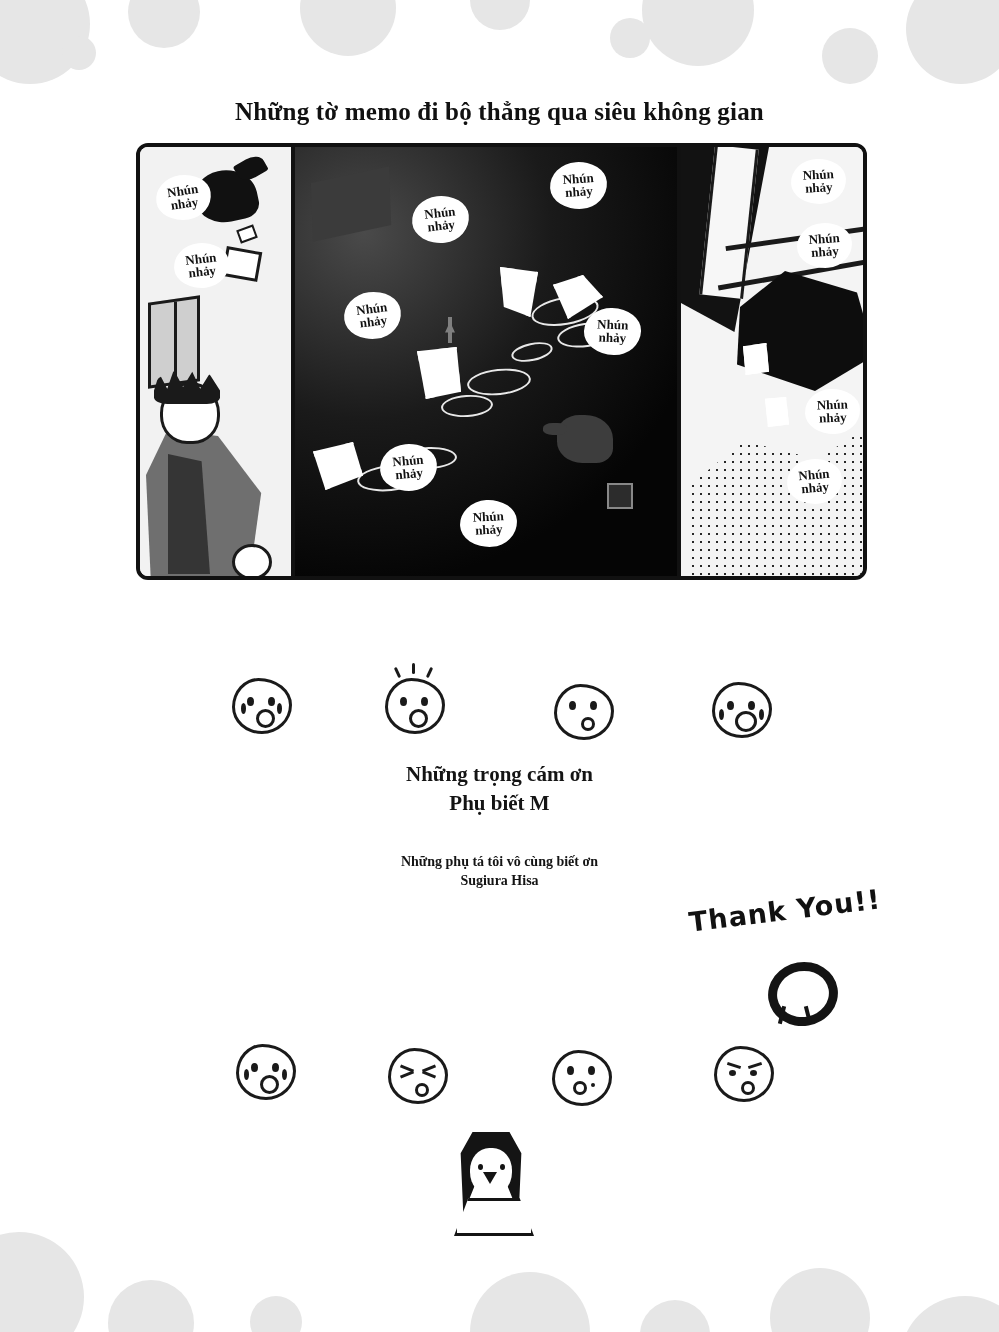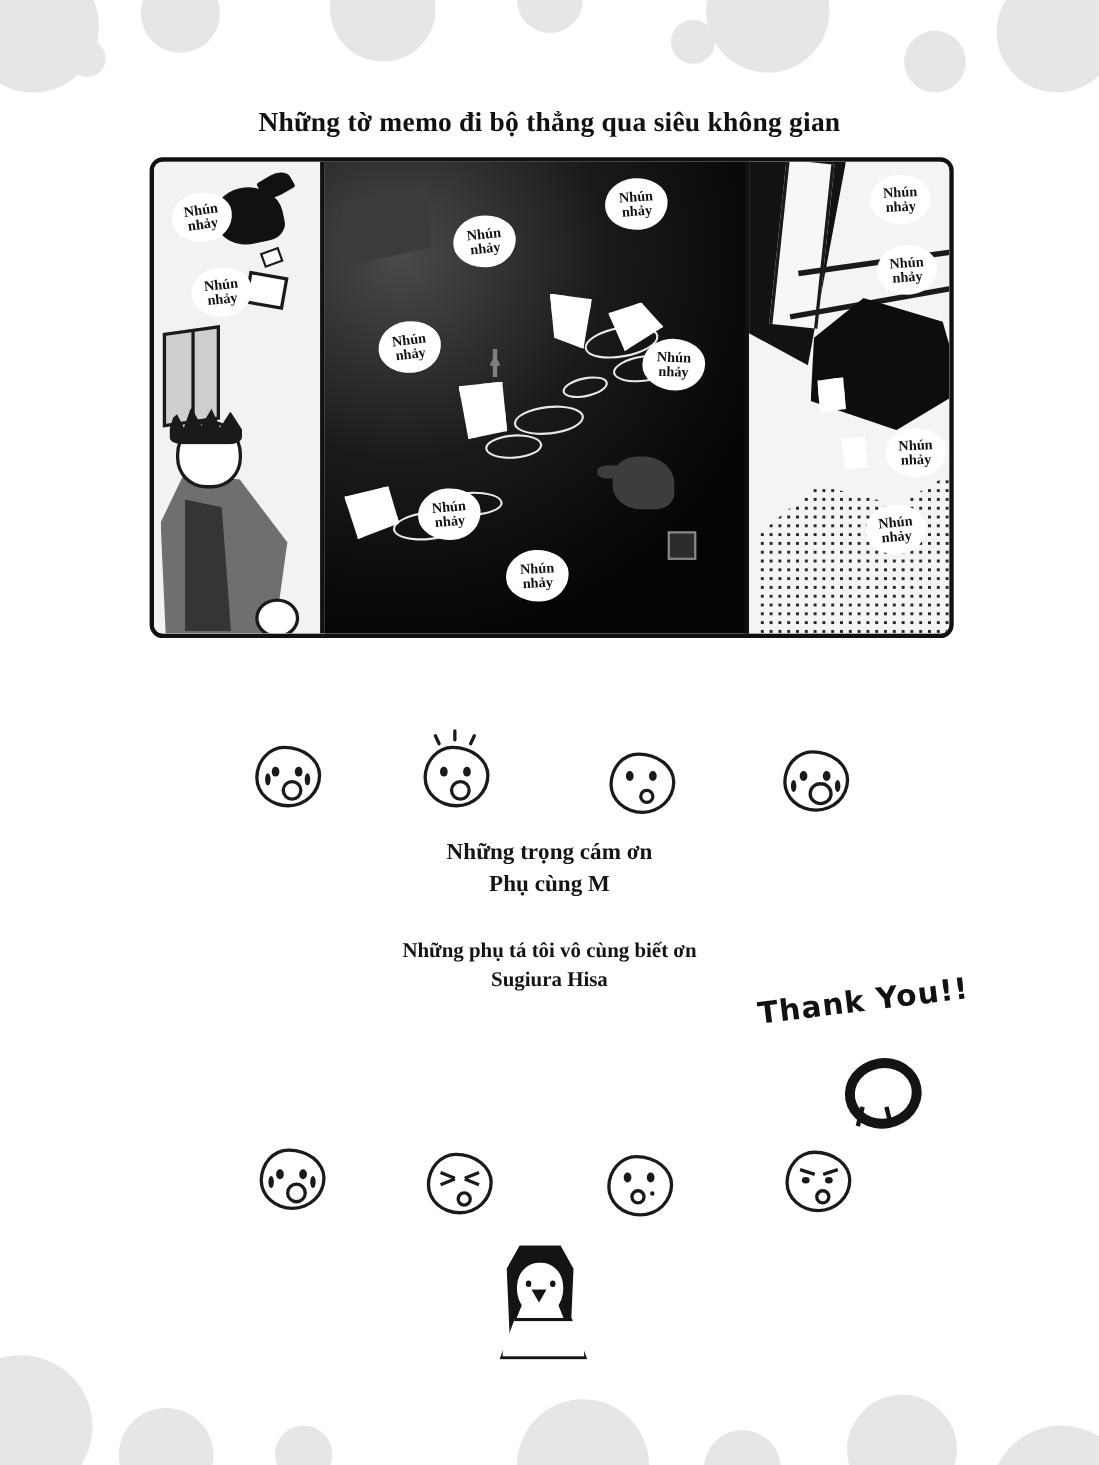--- a/index.html
+++ b/index.html
@@ -483,7 +483,7 @@
 
   <div class="credits cred-1">
     <p class="line">Những trọng cám ơn</p>
-    <p class="line">Phụ cùng M</p>
+    <p class="line">Phụ biết M</p>
   </div>
   <div class="credits cred-2">
     <p class="line">Những phụ tá tôi vô cùng biết ơn</p>

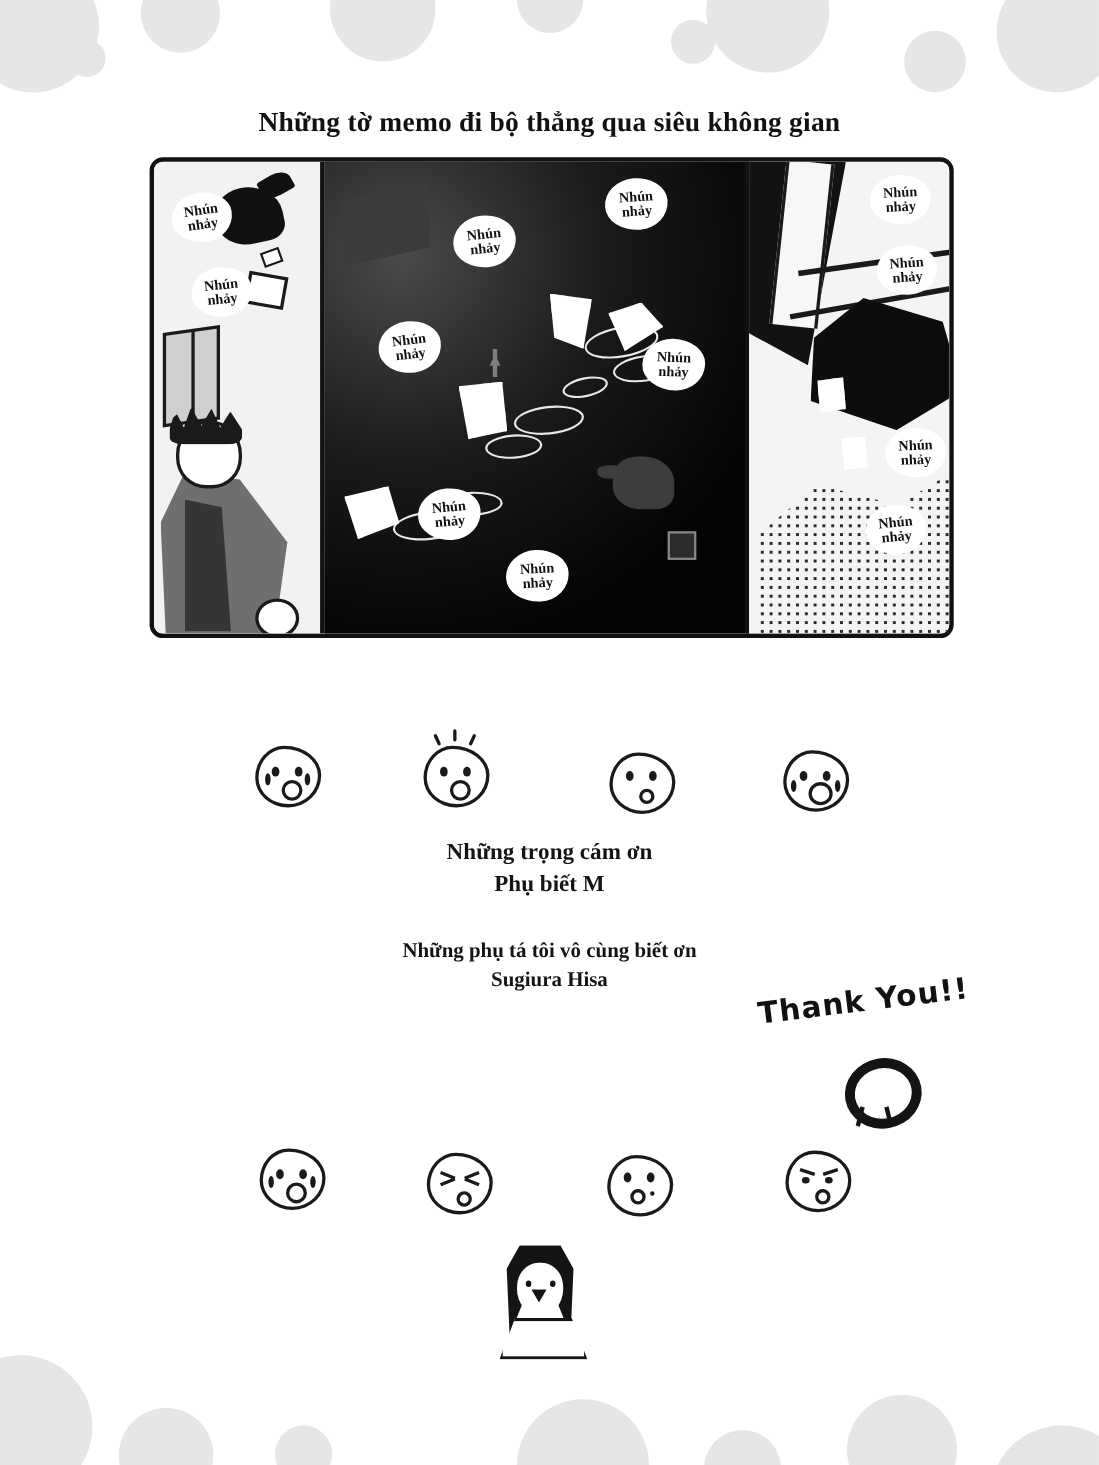--- a/index.html
+++ b/index.html
@@ -276,7 +276,7 @@
   }
   .credits .line { margin: 0; }
   .cred-1 { top: 760px; font-size: 21px; line-height: 1.38; }
-  .cred-2 { top: 852px; font-size: 19px; line-height: 1.38; }
+  .cred-2 { top: 852px; font-size: 14px; line-height: 1.38; }
   .cred-3 { top: 977px; font-size: 21px; }
 
   

